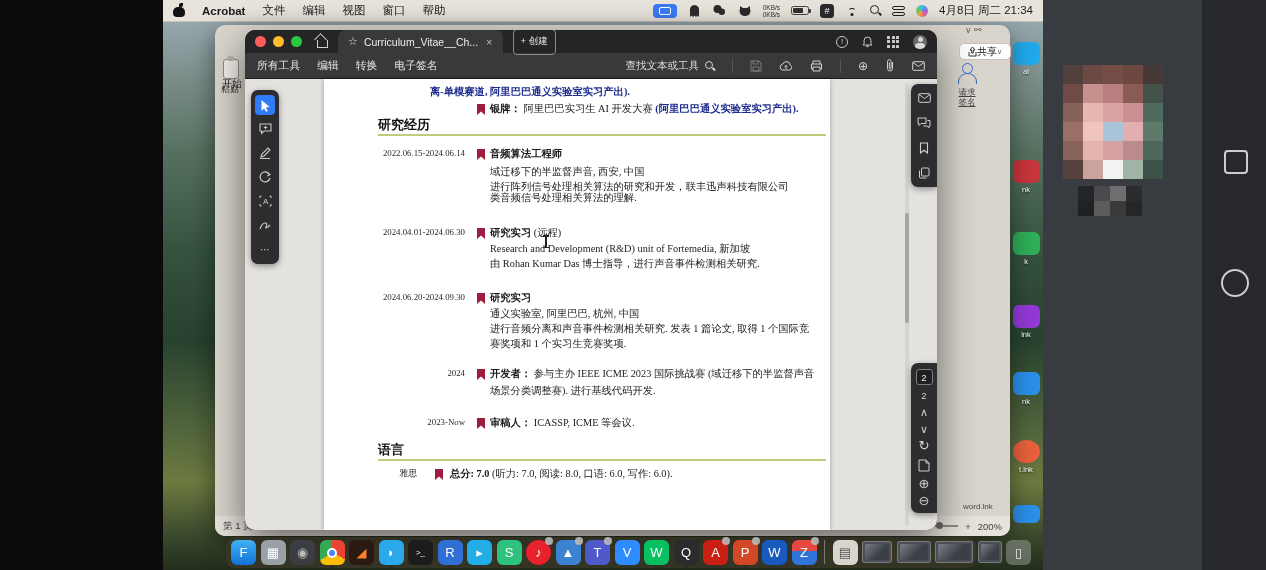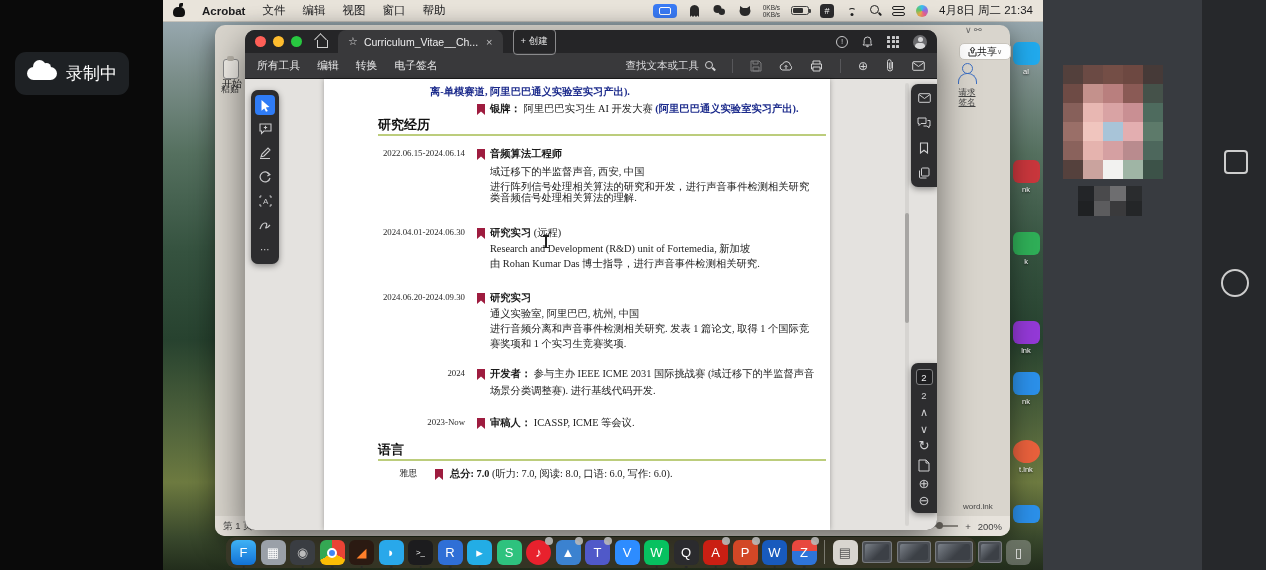--- a/index.html
+++ b/index.html
@@ -165,12 +165,6 @@
 
 <div class="stage">
 
-  <div class="abs leftbar">
-    <div class="abs recpill">
-      <span class="cloud"></span>
-      <span>录制中</span>
-    </div>
-  </div>
 
   <div class="abs wall"></div>
 

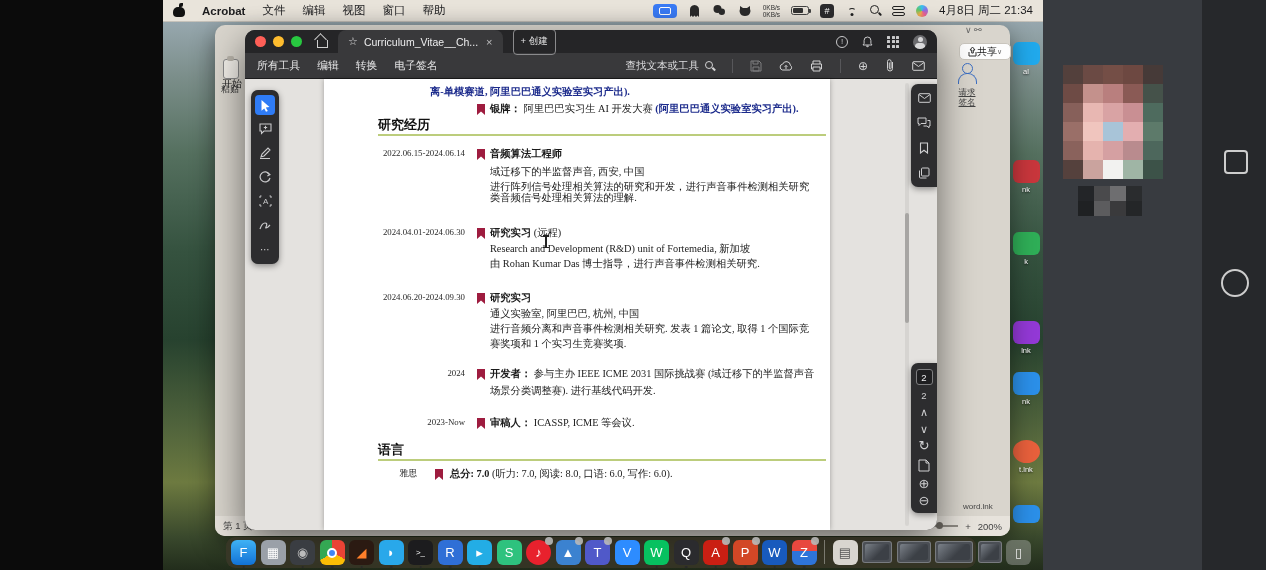--- a/index.html
+++ b/index.html
@@ -366,7 +366,7 @@
           <span class="cvmark" style="left:153px;top:70px"></span>
           <div class="pr cvbody" style="top:68px"><b>音频算法工程师</b><span></span></div>
           <div class="pr cvbody" style="top:86px">域迁移下的半监督声音, 西安, 中国</div>
-          <div class="pr cvbody" style="top:101px">进行阵列信号处理相关算法的研究和开发，进行声音事件检测相关研究</div>
+          <div class="pr cvbody" style="top:101px">进行阵列信号处理相关算法的研究和开发，联丰迅声科技有限公司</div>
           <div class="pr cvbody" style="top:112px">类音频信号处理相关算法的理解.</div>
         </div>
 

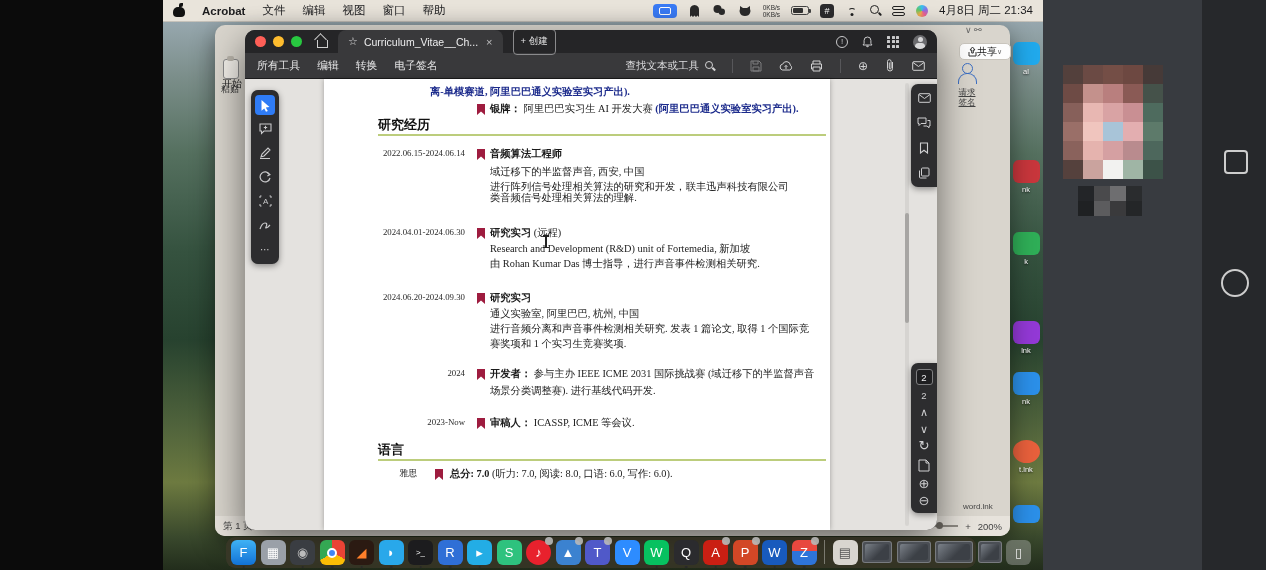--- a/index.html
+++ b/index.html
@@ -180,7 +180,7 @@
     <div class="dicon" style="background:#2fae57"></div>
     <div class="dlabel">k</div>
   </div>
-  <div class="abs dwrap" style="top:321px">
+  <div class="abs dwrap" style="top:305px">
     <div class="dicon" style="background:#9339d6"></div>
     <div class="dlabel">lnk</div>
   </div>

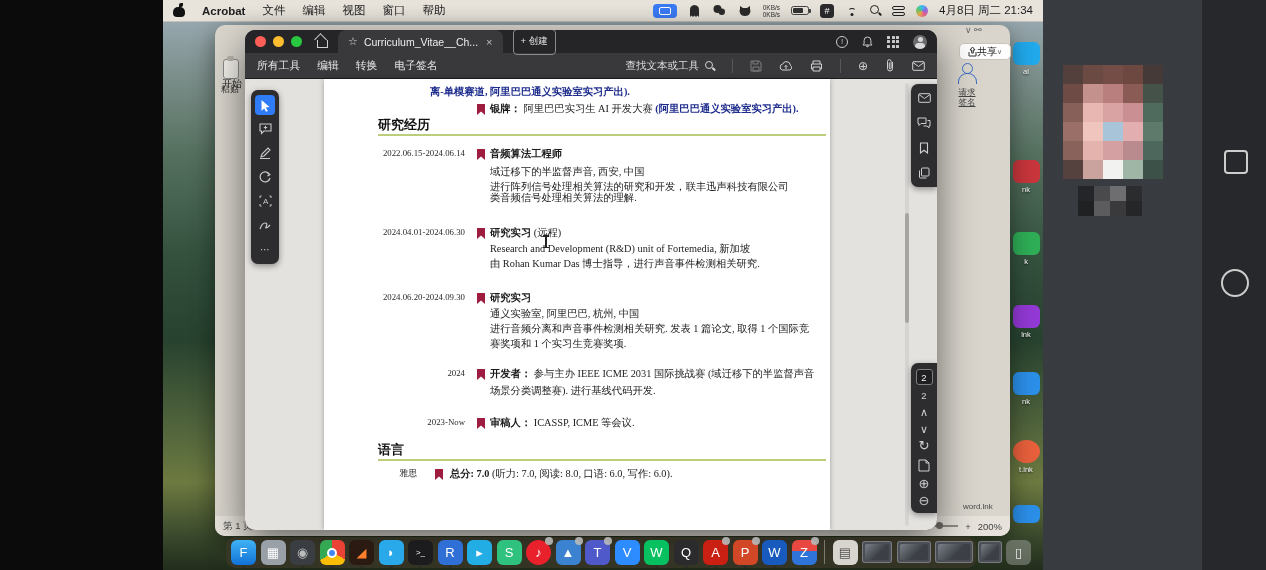--- a/index.html
+++ b/index.html
@@ -391,7 +391,7 @@
         <div>
           <span class="cvdate" style="top:289px">2024</span>
           <span class="cvmark" style="left:153px;top:290px"></span>
-          <div class="pr cvbody" style="top:288px"><b>开发者：</b><span> 参与主办 IEEE ICME 2031 国际挑战赛 (域迁移下的半监督声音</span></div>
+          <div class="pr cvbody" style="top:288px"><b>开发者：</b><span> 参与主办 IEEE ICME 2023 国际挑战赛 (域迁移下的半监督声音</span></div>
           <div class="pr cvbody" style="top:305px">场景分类调整赛). 进行基线代码开发.</div>
         </div>
 

